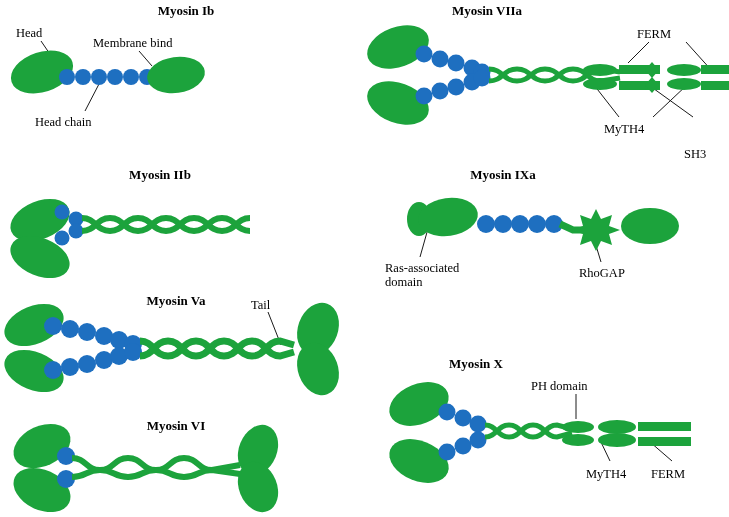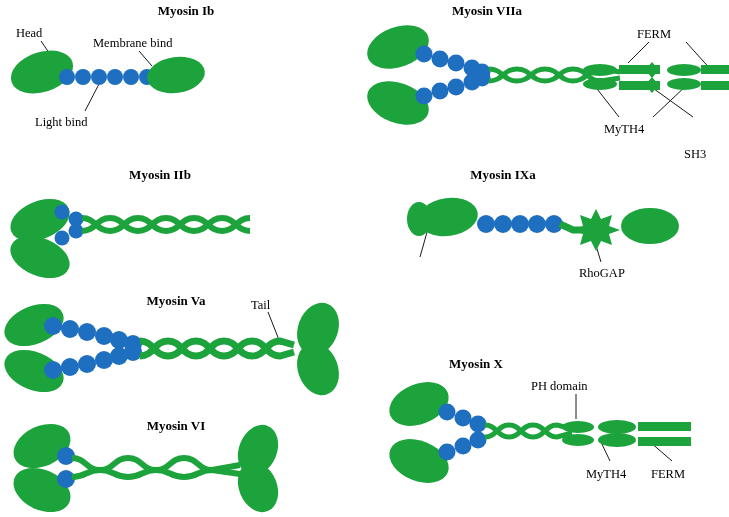--- a/index.html
+++ b/index.html
@@ -59,7 +59,7 @@
 
   <div class="anno-label" style="left:16px; top:26px;">Head</div>
   <div class="anno-label" style="left:93px; top:36px;">Membrane bind</div>
-  <div class="anno-label" style="left:35px; top:115px;">Light bind</div>
+  <div class="anno-label" style="left:35px; top:115px;">Head chain</div>
 
   <div class="anno-label" style="left:637px; top:27px;">FERM</div>
   <div class="anno-label" style="left:604px; top:122px;">MyTH4</div>

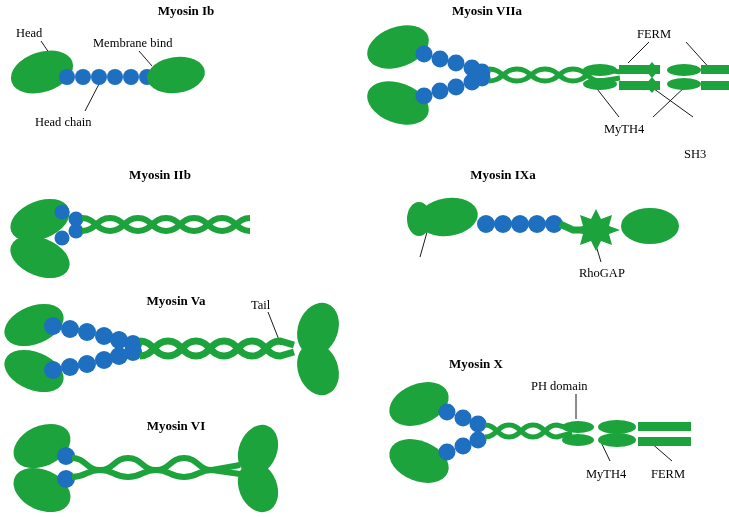--- a/index.html
+++ b/index.html
@@ -65,6 +65,8 @@
   <div class="anno-label" style="left:604px; top:122px;">MyTH4</div>
   <div class="anno-label" style="left:684px; top:122px;margin-top:25px;">SH3</div>
 
+  <div class="anno-label" style="left:385px; top:261px; white-space:pre;">Ras-associated
+domain</div>
   <div class="anno-label" style="left:579px; top:266px;">RhoGAP</div>
 
   <div class="anno-label" style="left:251px; top:298px;">Tail</div>

